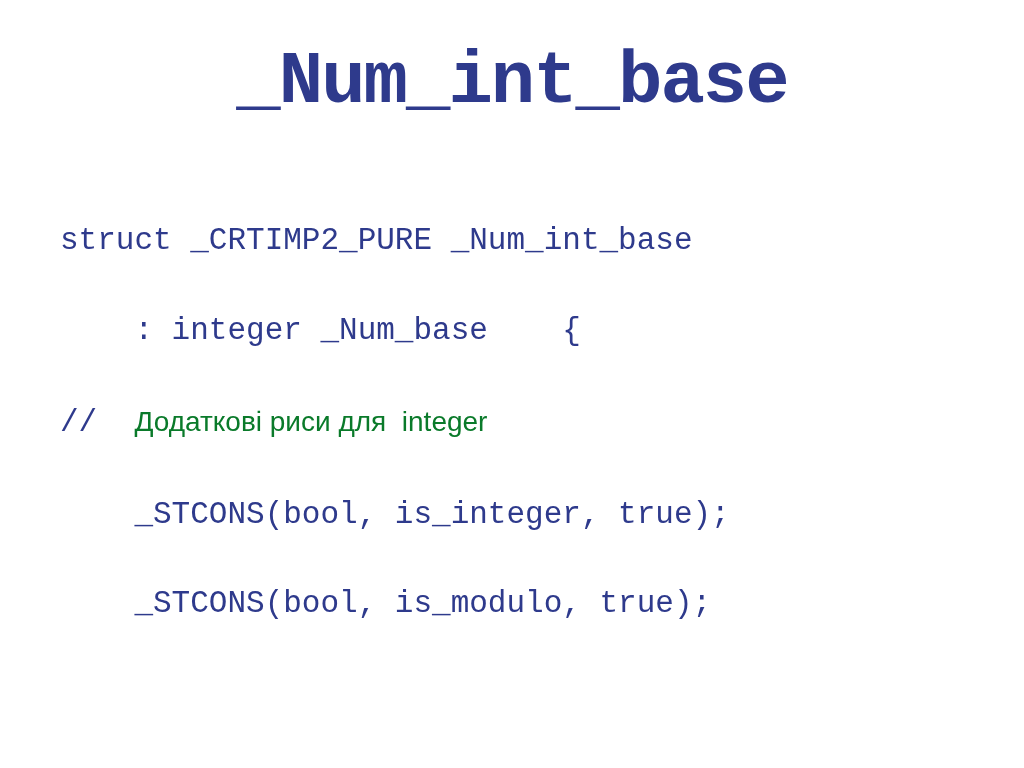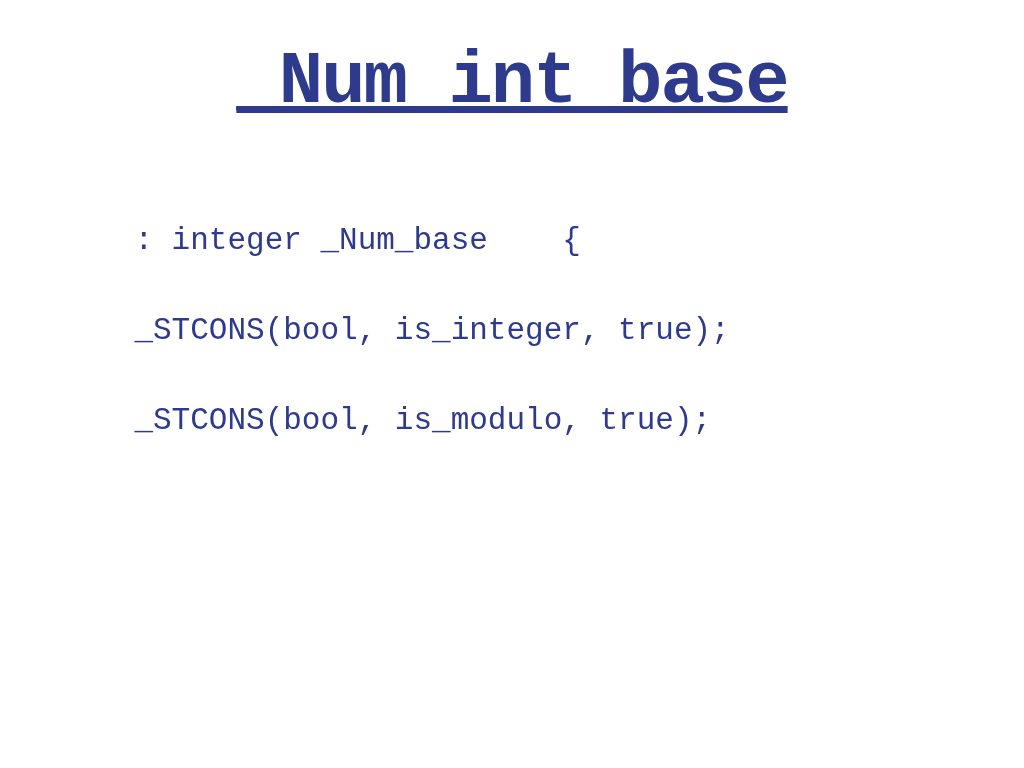--- a/index.html
+++ b/index.html
@@ -22,7 +22,6 @@
       text-align: center;
       margin-bottom: 50px;
       letter-spacing: -2px;
-      text-decoration: underline;
     }
     .code-block {
       font-size: 31px;

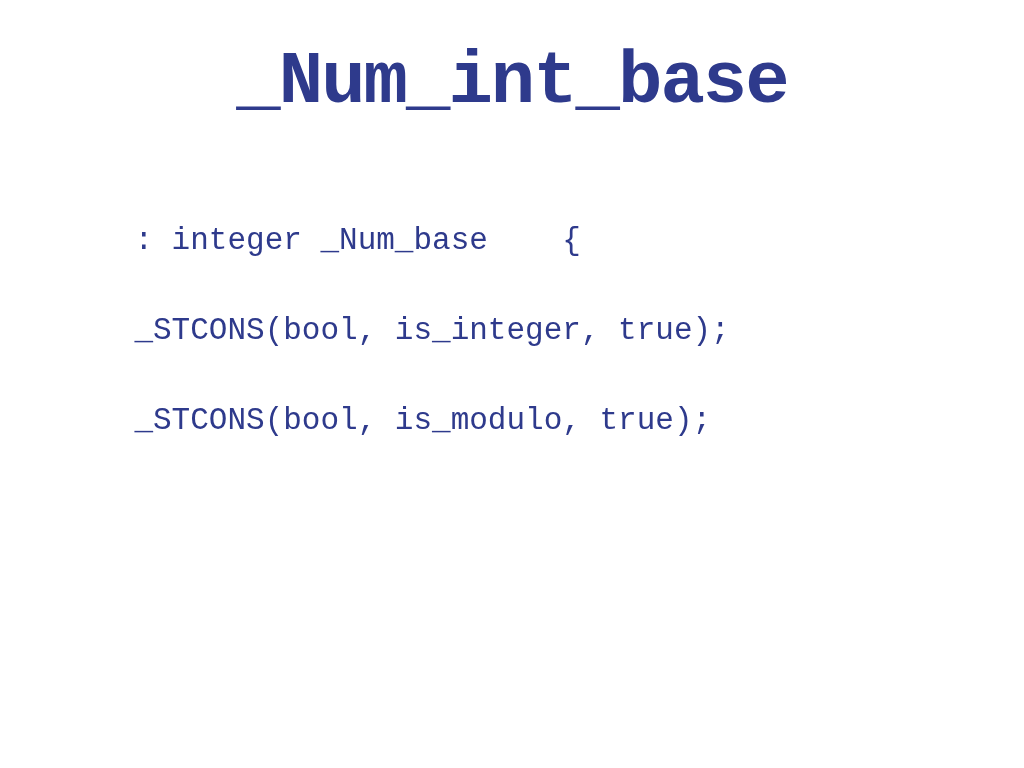--- a/index.html
+++ b/index.html
@@ -48,6 +48,7 @@
 <div class="title">_Num_int_base</div>
 
 <div class="code-block">
+<div>struct _CRTIMP2_PURE _Num_int_base</div>
 <div>    : integer _Num_base    {</div>
 <div>    _STCONS(bool, is_integer, true);</div>
 <div>    _STCONS(bool, is_modulo, true);</div>

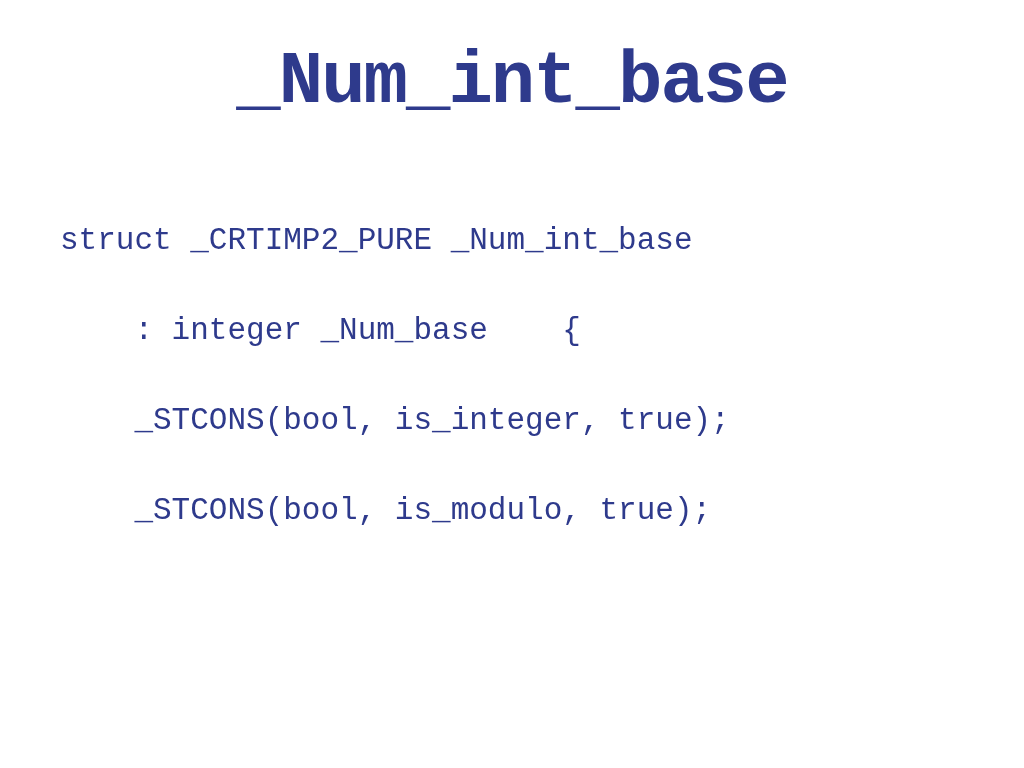--- a/index.html
+++ b/index.html
@@ -50,6 +50,7 @@
 <div class="code-block">
 <div>struct _CRTIMP2_PURE _Num_int_base</div>
 <div>    : integer _Num_base    {</div>
+<div class="comment-line"><span class="comment-slash">//  </span><span class="comment-text">Додаткові риси для  integer</span></div>
 <div>    _STCONS(bool, is_integer, true);</div>
 <div>    _STCONS(bool, is_modulo, true);</div>
 

